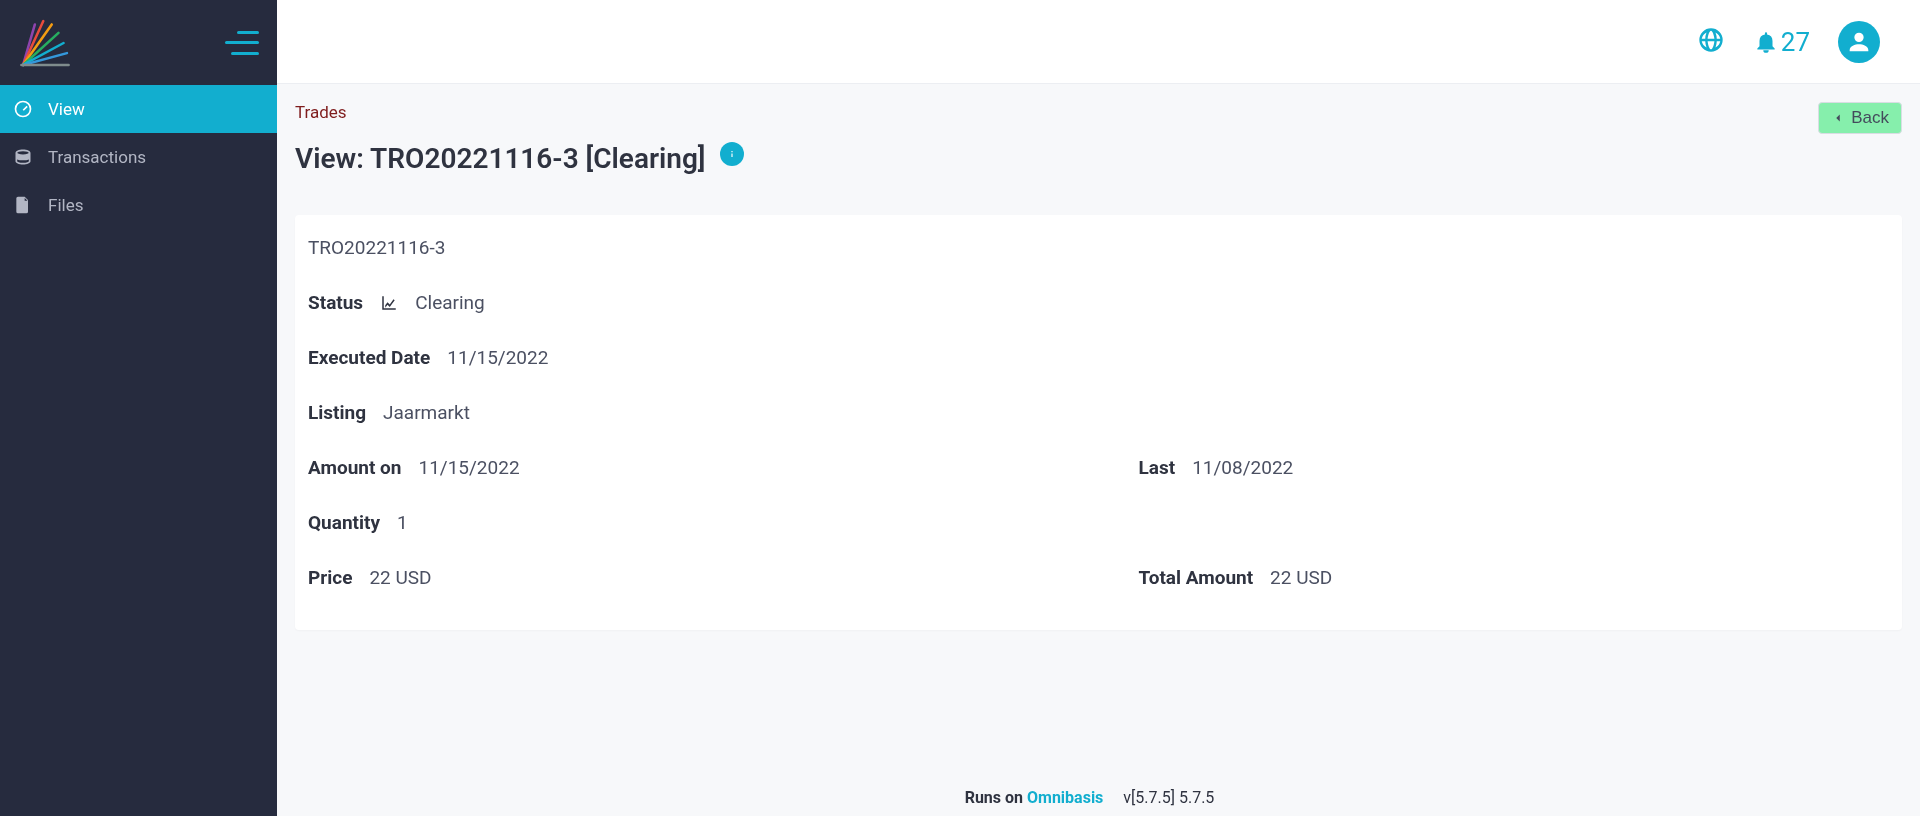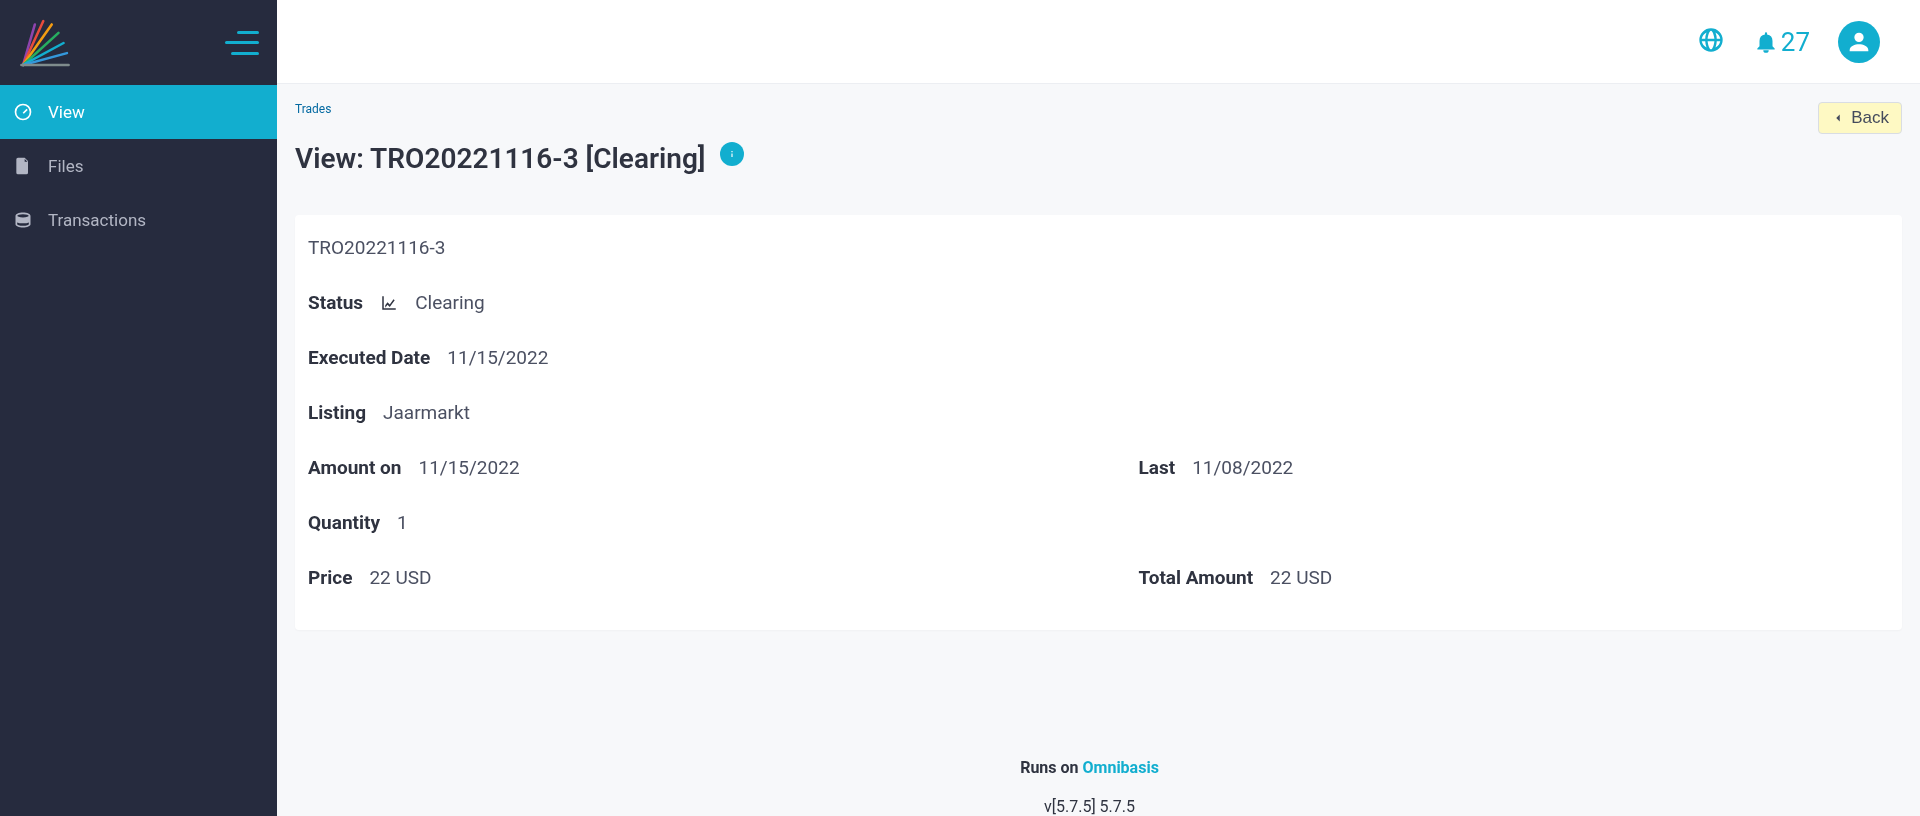--- a/index.html
+++ b/index.html
@@ -13,7 +13,7 @@
     .hamburger span:nth-child(2){ width: 34px; }
     .hamburger span:nth-child(3){ width: 28px; }
     .nav { display: flex; flex-direction: column; }
-    .nav-item { display: flex; align-items: center; gap: 14px; height: 54px; padding: 0 12px; font-size: 17px; color: #b2b6c4; cursor: pointer; }
+    .nav-item { display: flex; align-items: center; gap: 14px; height: 48px; padding: 0 12px; font-size: 17px; color: #b2b6c4; cursor: pointer; }
     .nav-item.active { background: #12aecf; color: #fff; }
     .nav-item .icon { width: 22px; display: flex; justify-content: center; }
     .nav-item svg { fill: currentColor; }

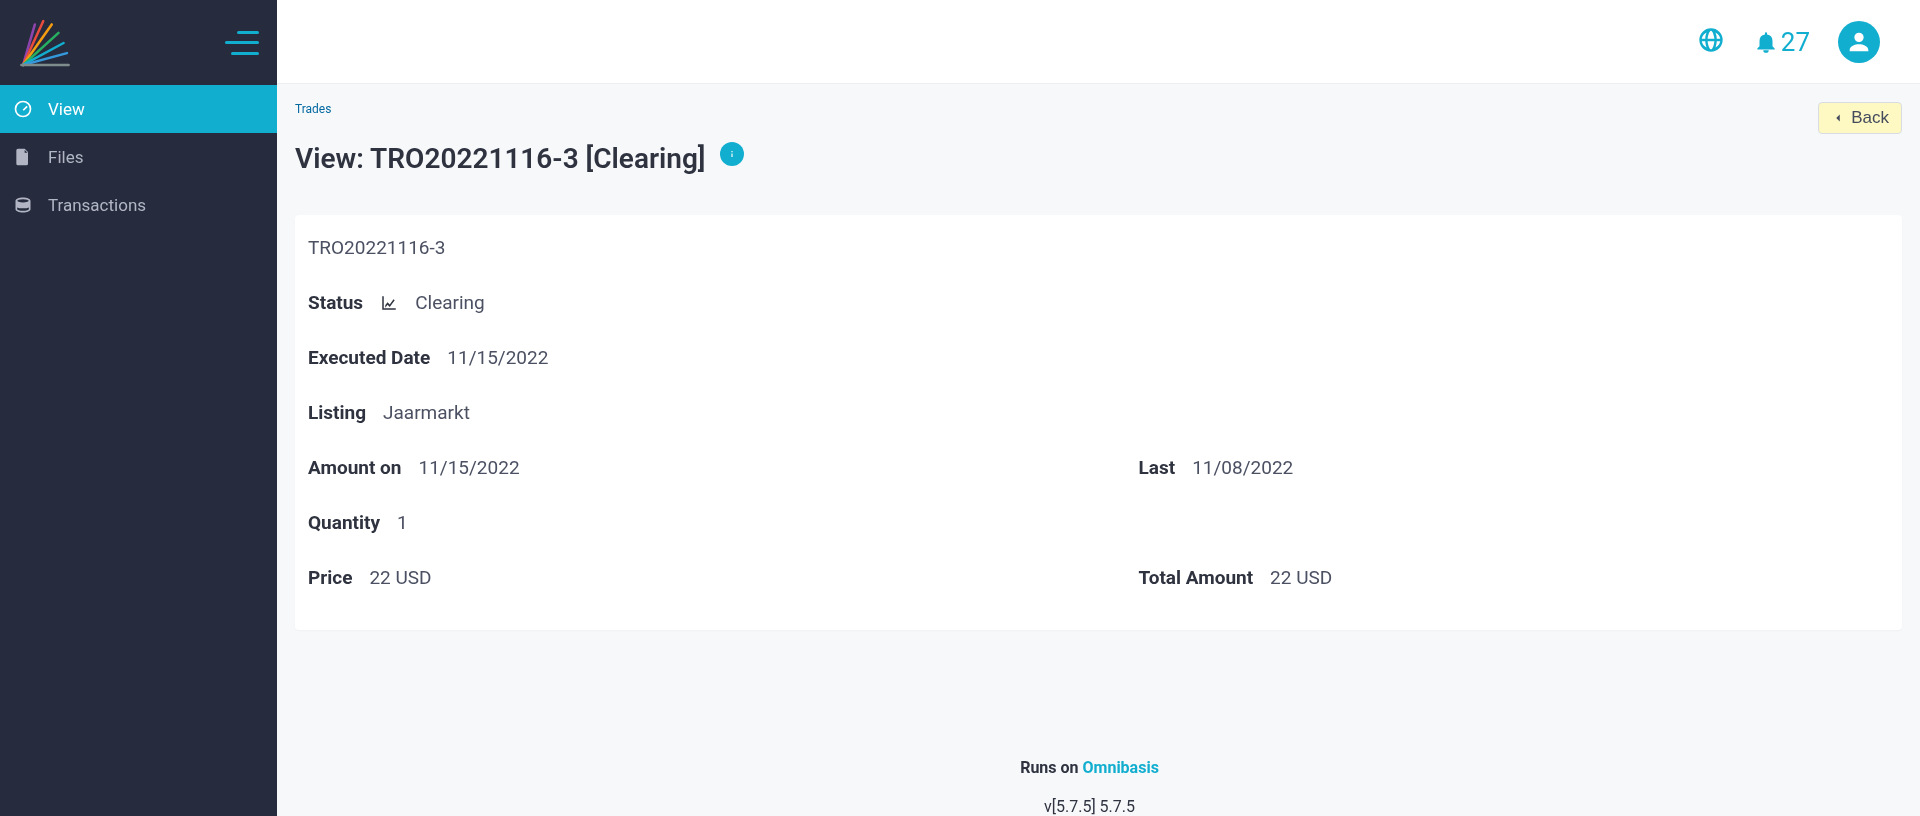--- a/index.html
+++ b/index.html
@@ -28,7 +28,7 @@
 
     .content { flex: 1; padding: 18px 18px 0 18px; display:flex; flex-direction:column; }
     .breadcrumb-row { display: flex; align-items: flex-start; justify-content: space-between; }
-    .breadcrumb { color: #0369a1; font-size: 12px; cursor:pointer; }
+    .breadcrumb { color: #7f1d1d; font-size: 17px; cursor:pointer; }
     .back-btn { border: 1px solid #d9dde3; background: #fef9c3; border-radius: 4px; padding: 5px 12px; display: flex; align-items: center; gap: 6px; font-size: 17px; color: #444b5c; cursor: pointer; }
     .back-btn svg { fill: #444b5c; }
     .page-title-row { display: flex; gap: 14px; margin-top: 8px; }

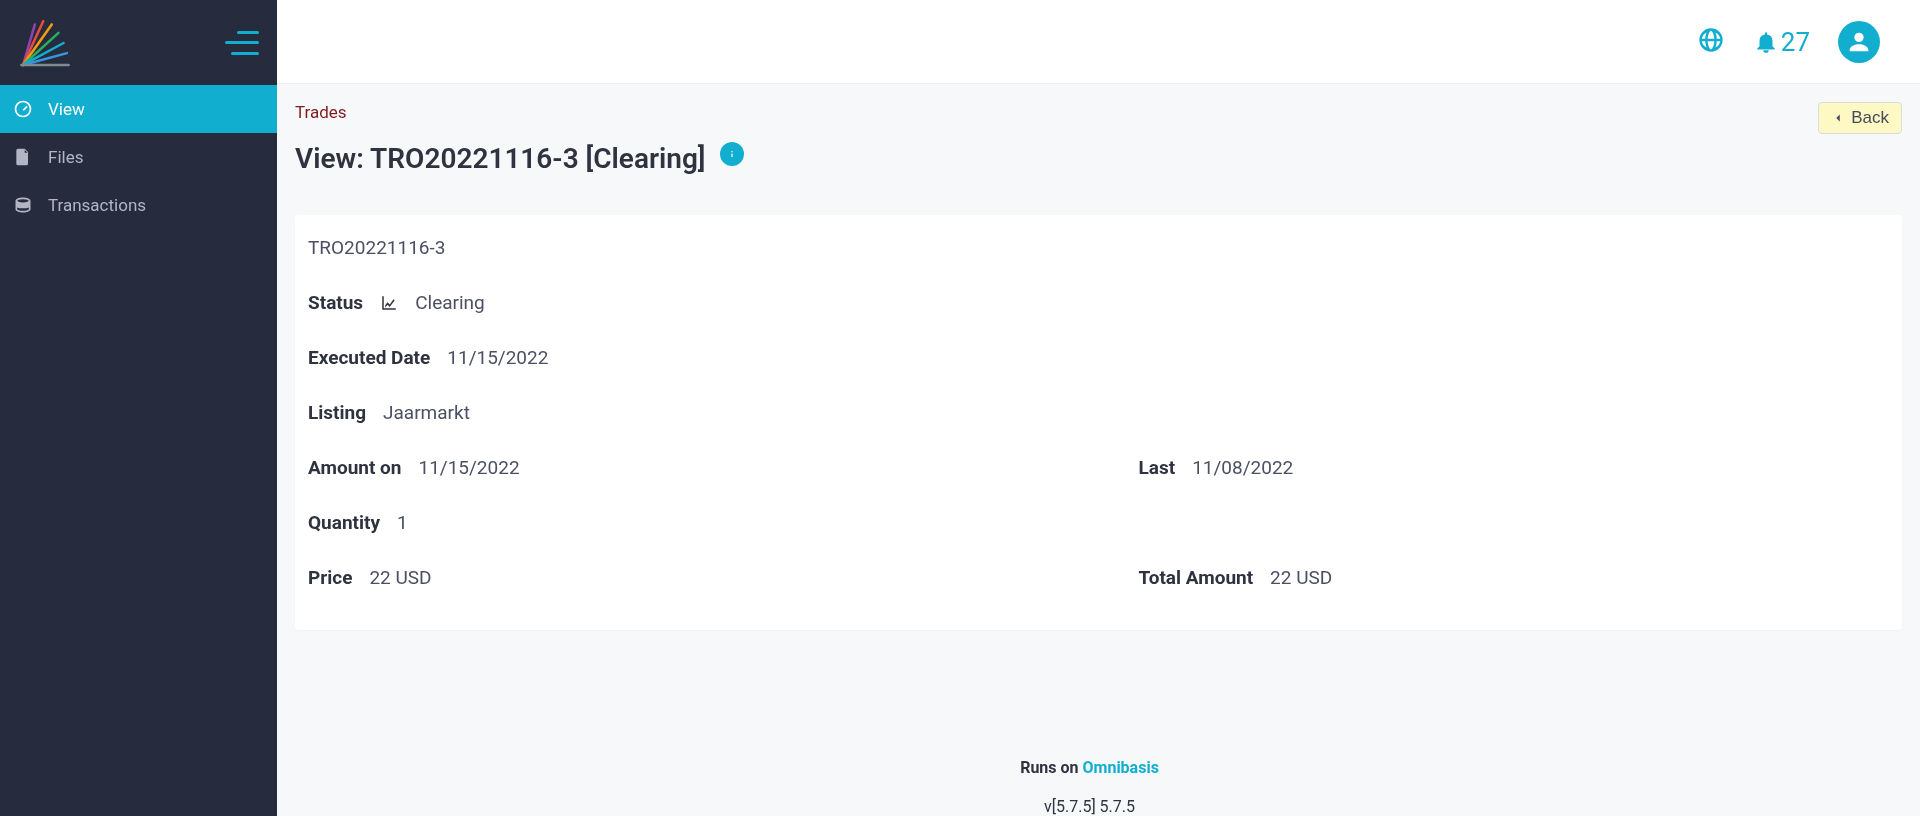--- a/index.html
+++ b/index.html
@@ -29,7 +29,7 @@
     .content { flex: 1; padding: 18px 18px 0 18px; display:flex; flex-direction:column; }
     .breadcrumb-row { display: flex; align-items: flex-start; justify-content: space-between; }
     .breadcrumb { color: #7f1d1d; font-size: 17px; cursor:pointer; }
-    .back-btn { border: 1px solid #d9dde3; background: #fef9c3; border-radius: 4px; padding: 5px 12px; display: flex; align-items: center; gap: 6px; font-size: 17px; color: #444b5c; cursor: pointer; }
+    .back-btn { border: 1px solid #d9dde3; background: #86efac; border-radius: 4px; padding: 5px 12px; display: flex; align-items: center; gap: 6px; font-size: 17px; color: #444b5c; cursor: pointer; }
     .back-btn svg { fill: #444b5c; }
     .page-title-row { display: flex; gap: 14px; margin-top: 8px; }
     .page-title { font-size: 28px; font-weight: 600; color:#2f3340; }

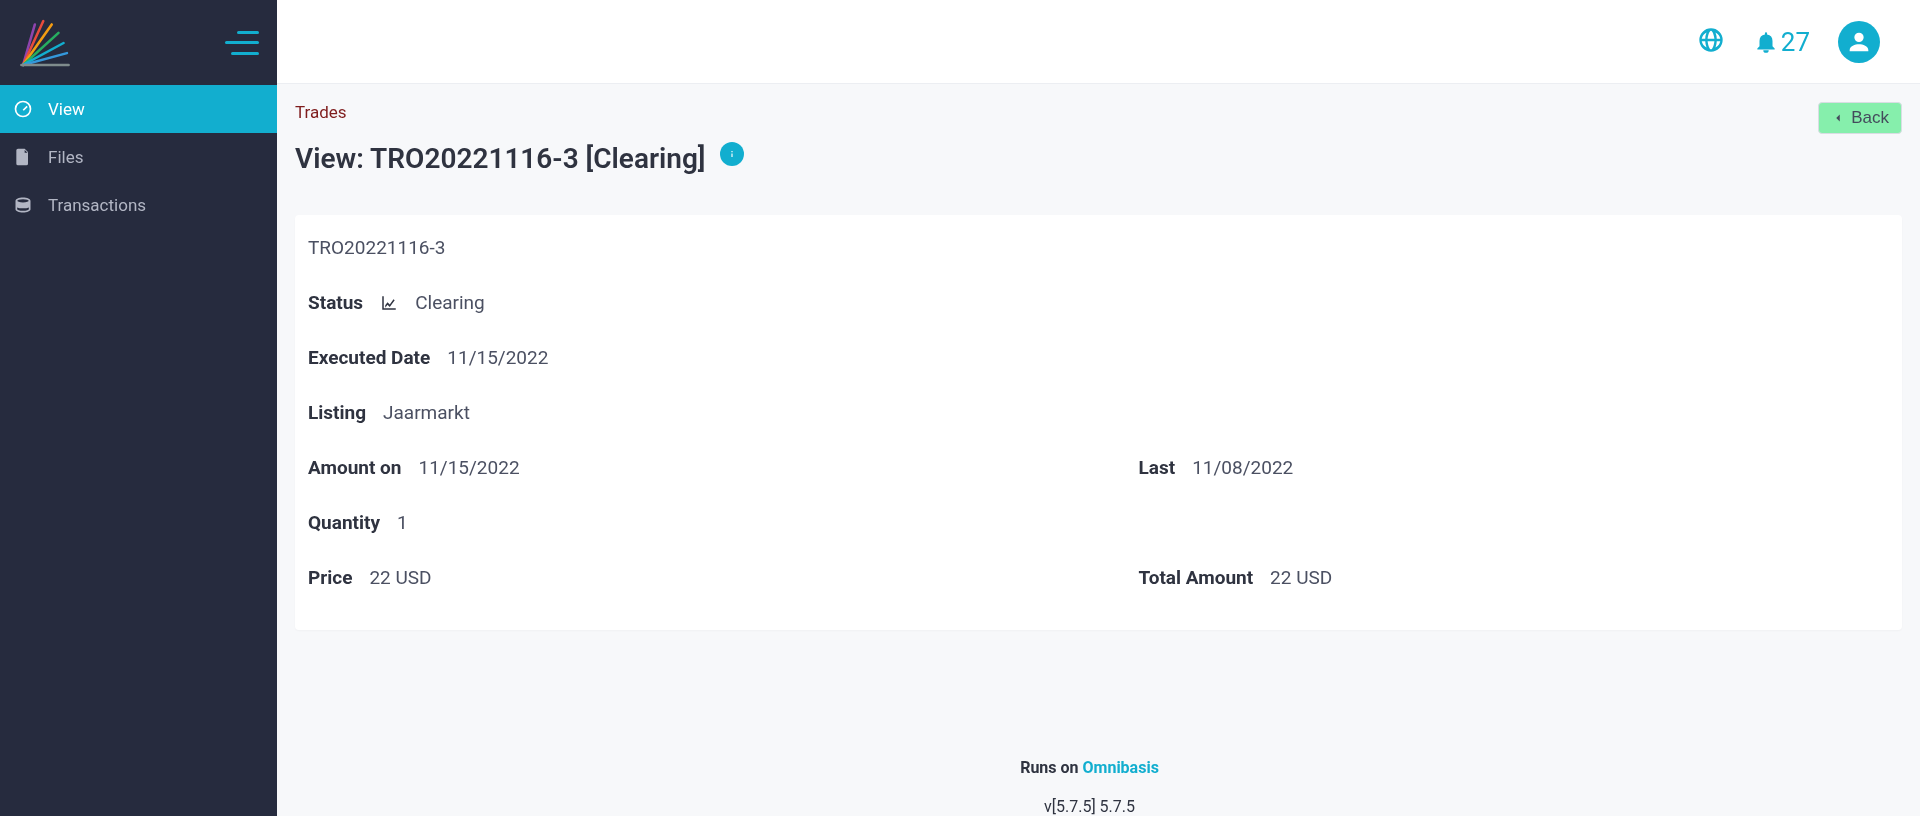--- a/index.html
+++ b/index.html
@@ -84,18 +84,18 @@
     <div class="nav-item">
       <span class="icon">
         <svg viewBox="0 0 24 24" width="20" height="20">
-            <path d="M6 2h8l4 4v14a2 2 0 0 1-2 2H6a2 2 0 0 1-2-2V4a2 2 0 0 1 2-2zm8 1.5V7h3.5z"></path>
-          </svg>
-      </span>
-      <span>Files</span>
+            <path d="M12 3C7 3 3 4.79 3 7v10c0 2.21 4 4 9 4s9-1.79 9-4V7c0-2.21-4-4-9-4zm0 2c4.42 0 7 1.28 7 2s-2.58 2-7 2-7-1.28-7-2 2.58-2 7-2zm7 12c0 .72-2.58 2-7 2s-7-1.28-7-2v-2.08A16.7 16.7 0 0 0 12 16a16.7 16.7 0 0 0 7-1.08z"></path>
+          </svg>
+      </span>
+      <span>Transactions</span>
     </div>
     <div class="nav-item">
       <span class="icon">
         <svg viewBox="0 0 24 24" width="20" height="20">
-            <path d="M12 3C7 3 3 4.79 3 7v10c0 2.21 4 4 9 4s9-1.79 9-4V7c0-2.21-4-4-9-4zm0 2c4.42 0 7 1.28 7 2s-2.58 2-7 2-7-1.28-7-2 2.58-2 7-2zm7 12c0 .72-2.58 2-7 2s-7-1.28-7-2v-2.08A16.7 16.7 0 0 0 12 16a16.7 16.7 0 0 0 7-1.08z"></path>
-          </svg>
-      </span>
-      <span>Transactions</span>
+            <path d="M6 2h8l4 4v14a2 2 0 0 1-2 2H6a2 2 0 0 1-2-2V4a2 2 0 0 1 2-2zm8 1.5V7h3.5z"></path>
+          </svg>
+      </span>
+      <span>Files</span>
     </div>
   </nav>
 </aside>

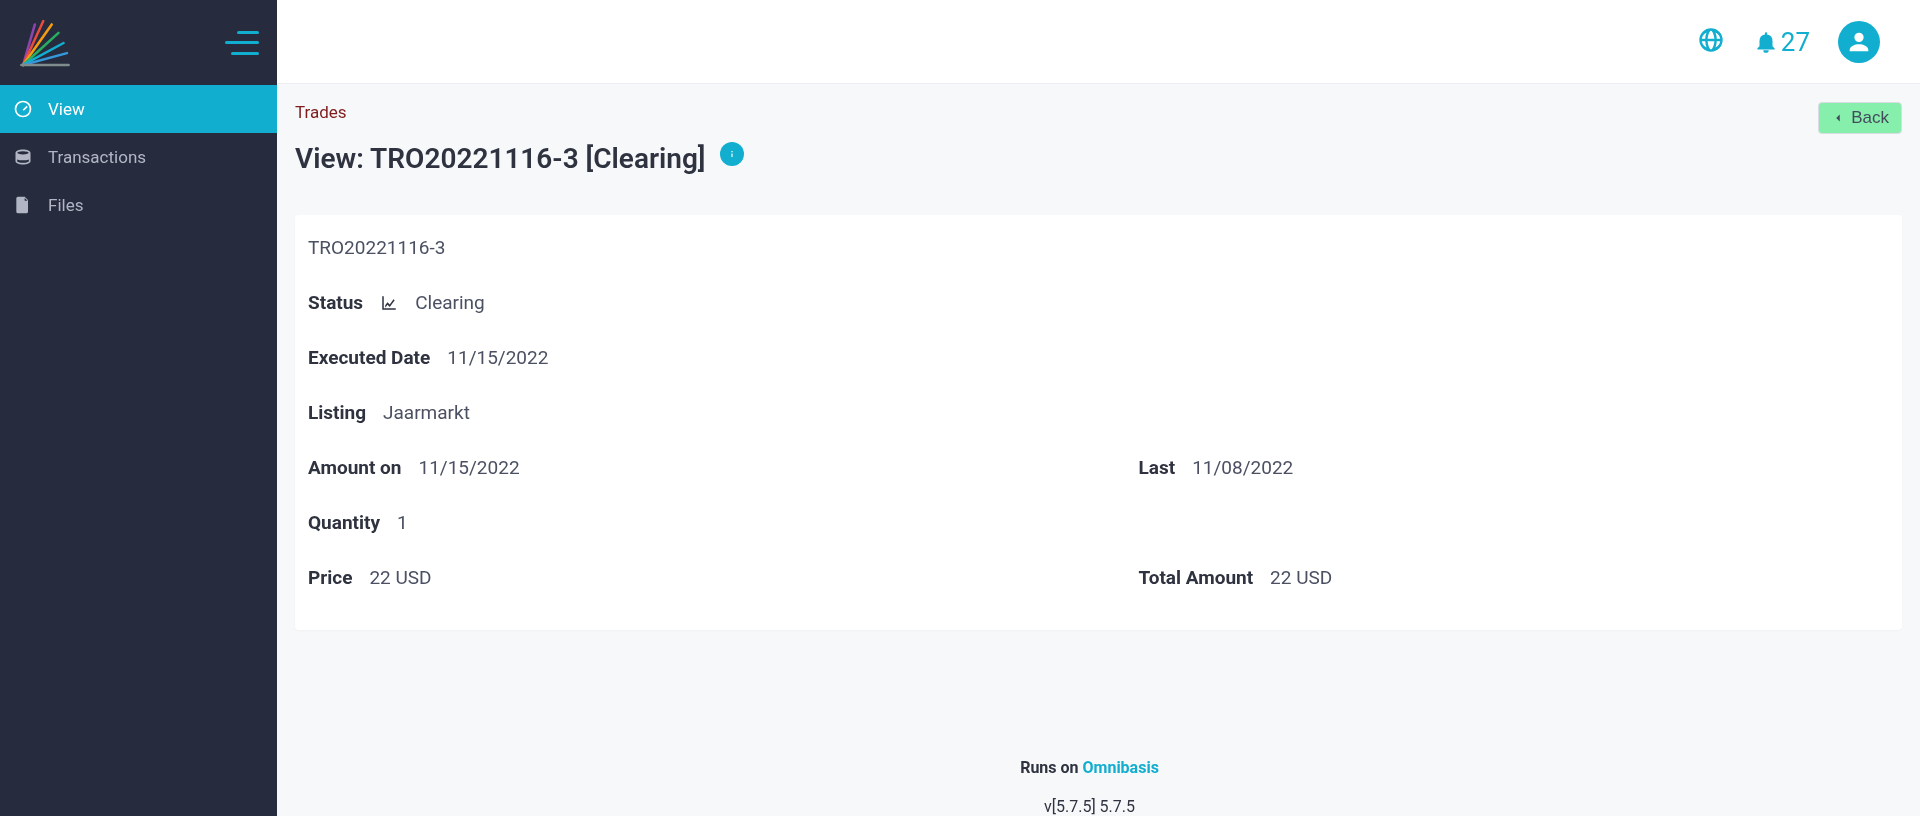--- a/index.html
+++ b/index.html
@@ -43,7 +43,7 @@
     .field .label { font-weight: 700; color:#2f3340; }
     .field svg.status-icon { width:18px; height:18px; fill:#2f3340; }
 
-    .footer { height: 38px; display: flex; align-items: center; justify-content: flex-end; padding-right: 18px; gap: 20px; font-size: 16px; margin-top:auto;flex-direction:column; }
+    .footer { height: 38px; display: flex; align-items: center; justify-content: center; padding-right: 18px; gap: 20px; font-size: 16px; margin-top:auto; }
     .footer .runs { color:#2f3340; font-weight:700; }
     .footer .runs .brand { color:#12aecf; font-weight:700; cursor:pointer; }
     .footer .ver { color:#2f3340; }

